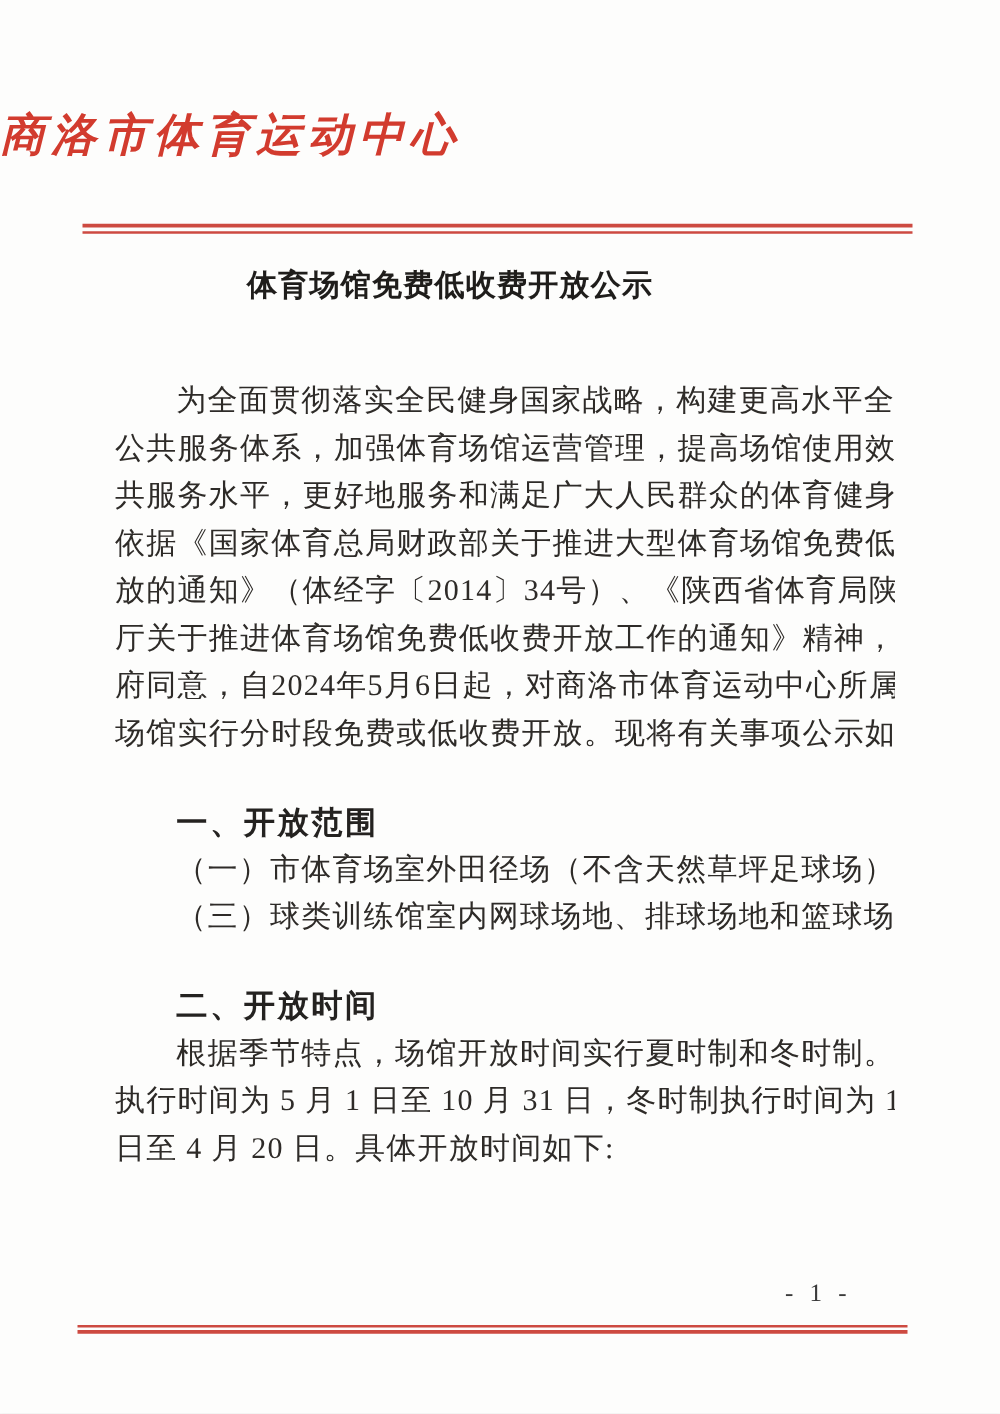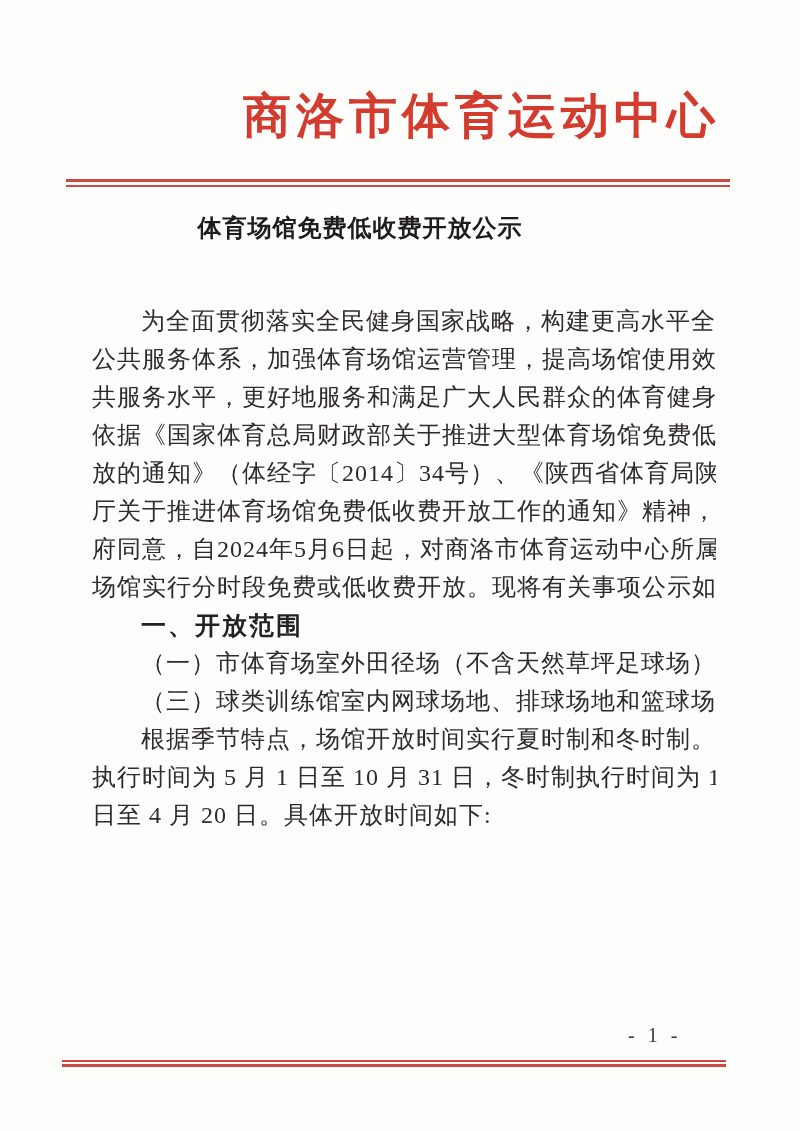--- a/index.html
+++ b/index.html
@@ -21,11 +21,12 @@
   }
   .org-title{
     position:absolute;top:84px;left:0;width:720px;
-    text-align:right;
-    font-size:48px;font-weight:700;
+    text-align:left;
+    font-size:36px;font-weight:700;
     color:var(--header-red);
     letter-spacing:5px;
     white-space:nowrap;
+    font-style:italic;
   }
   .header-rule{
     position:absolute;top:179px;left:66px;right:70px;

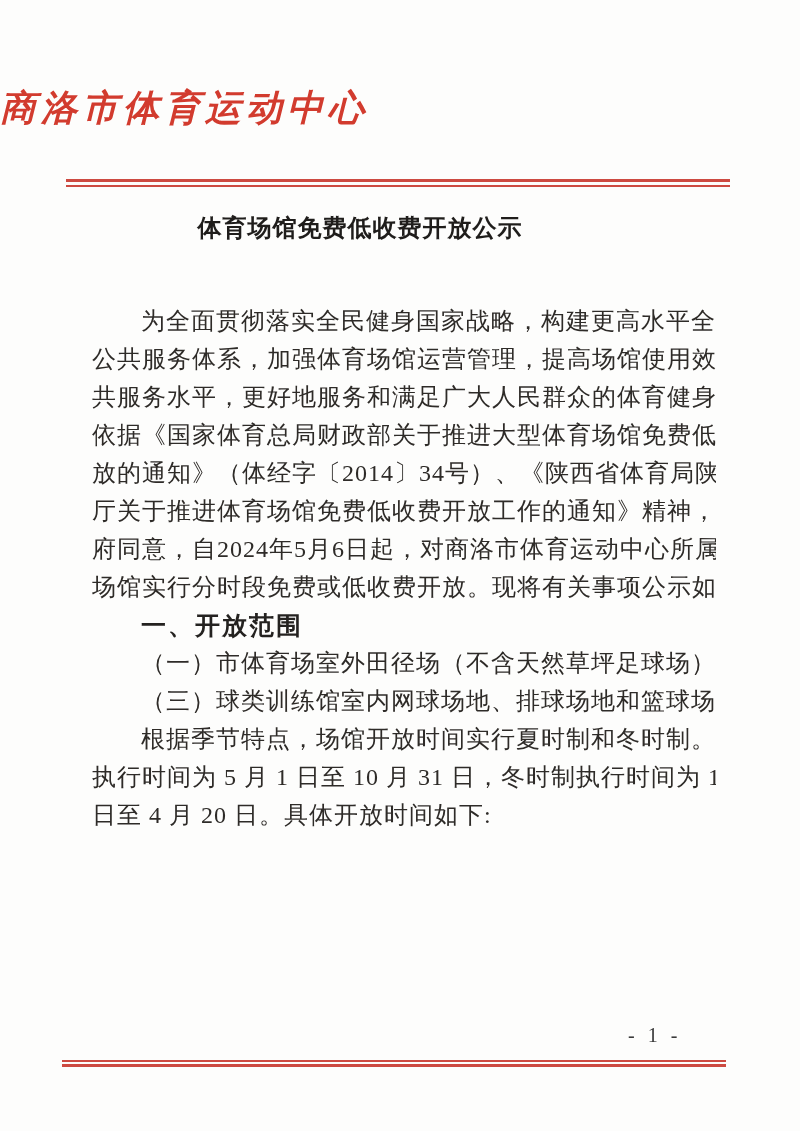--- a/index.html
+++ b/index.html
@@ -58,6 +58,7 @@
     font-family:"Liberation Sans","DejaVu Sans",sans-serif;
     font-size:25px;color:#242220;
     letter-spacing:2px;
+    margin-top:33px;
   }
   .page-number{
     position:absolute;top:1024px;left:628px;

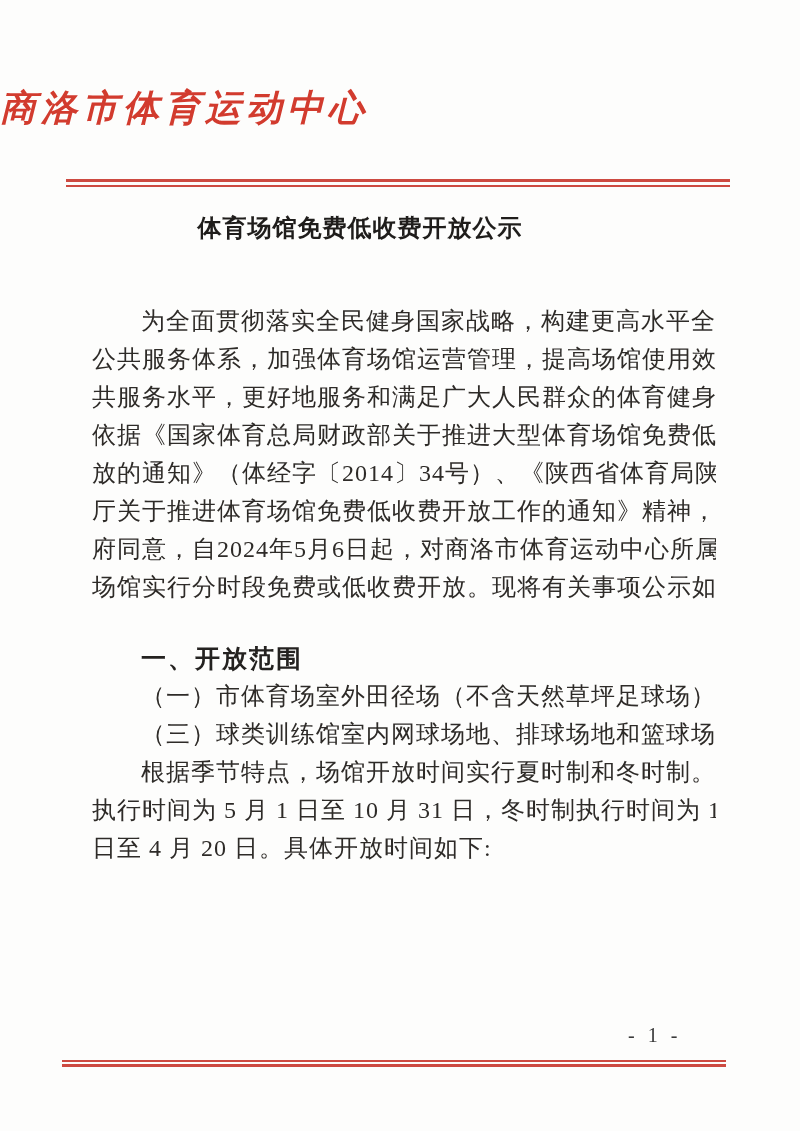--- a/index.html
+++ b/index.html
@@ -109,6 +109,7 @@
       <div class="line heading indent">一、开放范围</div>
       <div class="line indent">（一）市体育场室外田径场（不含天然草坪足球场）;</div>
       <div class="line indent">（三）球类训练馆室内网球场地、排球场地和篮球场地。</div>
+      <div class="line heading indent">二、开放时间</div>
       <div class="line indent">根据季节特点，场馆开放时间实行夏时制和冬时制。夏时制</div>
       <div class="line">执行时间为 5 月 1 日至 10 月 31 日，冬时制执行时间为 11 月 1</div>
       <div class="line">日至 4 月 20 日。具体开放时间如下:</div>

